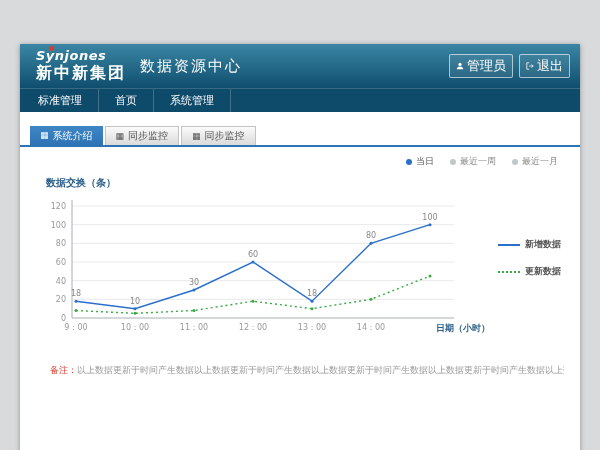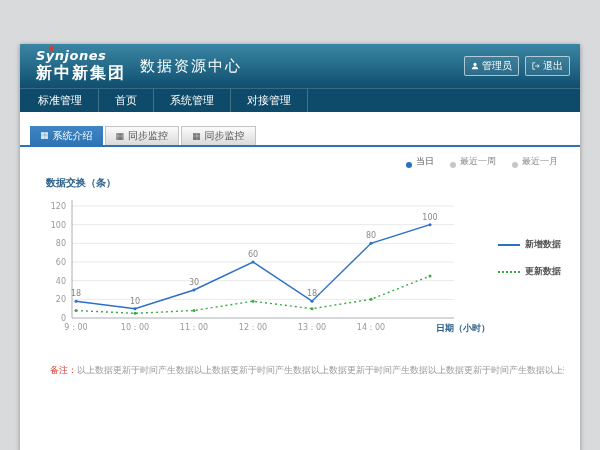--- a/index.html
+++ b/index.html
@@ -13,7 +13,7 @@
   .logo-sub{font-size:16px;font-weight:bold;letter-spacing:2px;display:block;}
   .app-title{color:#fff;font-size:15px;margin-left:14px;letter-spacing:2px;}
   .spacer{flex:1;}
-  .hbtn{display:inline-flex;align-items:center;gap:3px;color:#fff;font-size:10px;border:1px solid rgba(255,255,255,.6);border-radius:2px;padding:2px 6px;margin-left:6px;background:rgba(255,255,255,.08);cursor:pointer;white-space:nowrap;}
+  .hbtn{display:inline-flex;align-items:center;gap:3px;color:#fff;font-size:13px;border:1px solid rgba(255,255,255,.6);border-radius:2px;padding:2px 6px;margin-left:6px;background:rgba(255,255,255,.08);cursor:pointer;white-space:nowrap;}
   .hbtn svg{width:8px;height:8px;}
   .nav{height:24px;background:var(--nav-bg);display:flex;align-items:stretch;padding-left:2px;border-top:1px solid rgba(255,255,255,.18);}
   .nav-item{color:#fff;font-size:11px;line-height:23px;padding:0 16px;border-right:1px solid rgba(255,255,255,.22);cursor:pointer;}

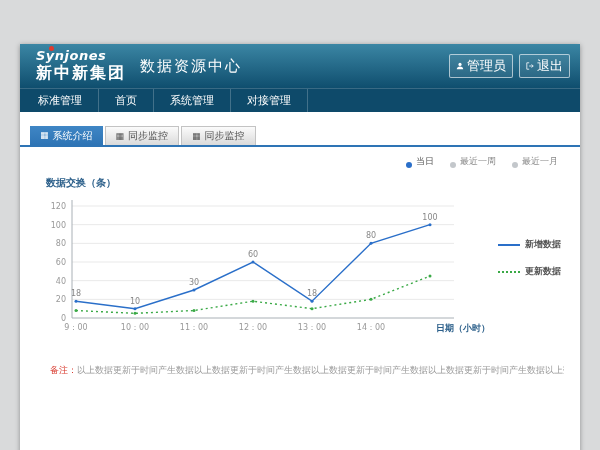--- a/index.html
+++ b/index.html
@@ -72,7 +72,6 @@
     <div class="nav-item">标准管理</div>
     <div class="nav-item">首页</div>
     <div class="nav-item">系统管理</div>
-    <div class="nav-item">对接管理</div>
   </div>
 
   <div class="content">

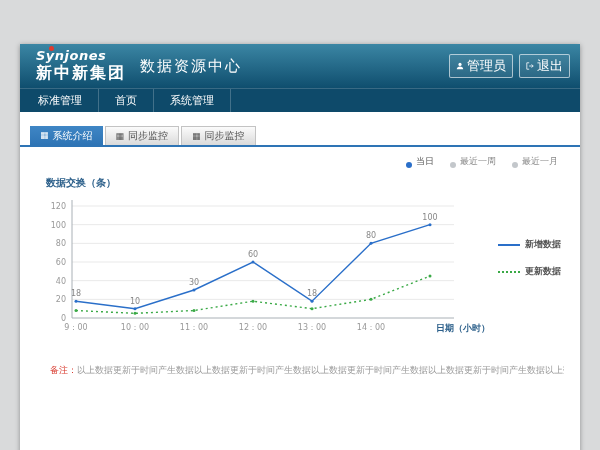--- a/index.html
+++ b/index.html
@@ -26,7 +26,7 @@
   .tab-underline{height:2px;background:var(--tab-active);}
   .chart-panel{margin:8px 14px 0 14px;position:relative;}
   .range-legend{display:flex;justify-content:flex-end;gap:16px;font-size:9px;color:#888;margin:2px 8px 0 0;}
-  .range-opt{display:inline-flex;align-items:flex-end;gap:4px;cursor:pointer;}
+  .range-opt{display:inline-flex;align-items:center;gap:4px;cursor:pointer;}
   .range-opt.selected{color:#555;}
   .dot{width:6px;height:6px;border-radius:50%;background:#c3c7cb;display:inline-block;}
   .range-opt.selected .dot{background:var(--accent-blue);}

